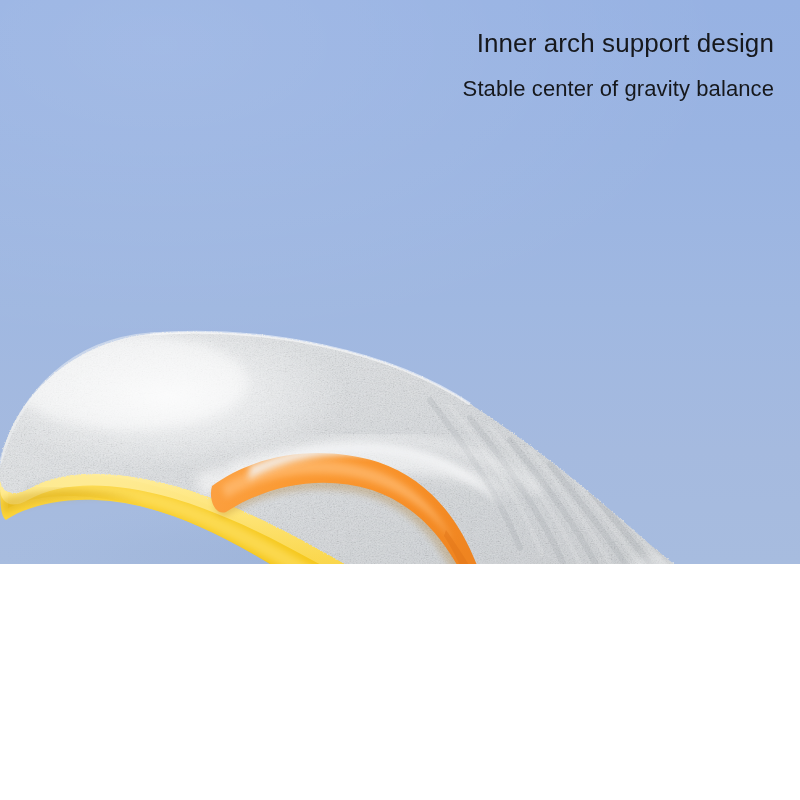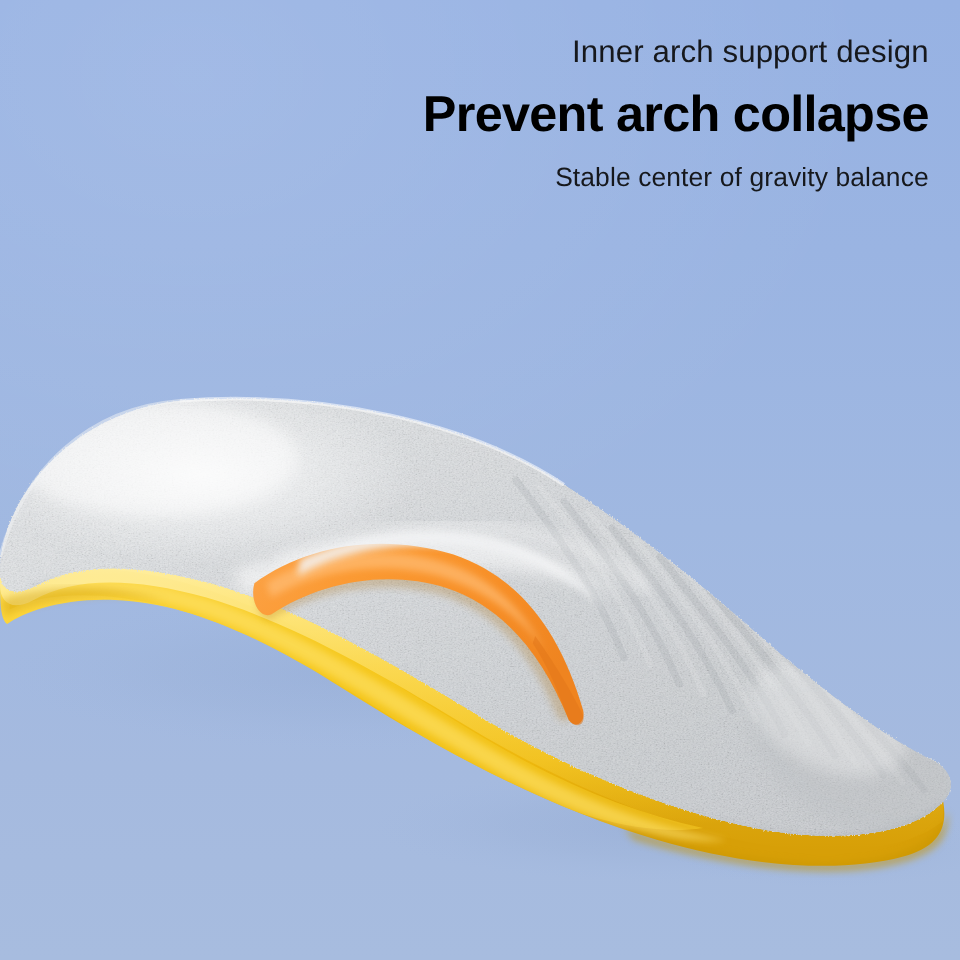--- a/index.html
+++ b/index.html
@@ -11,7 +11,7 @@
   #stage {
     position: relative;
     width: 800px;
-    height: 800px;
+    height: 564px;
     overflow: hidden;
     font-family: "Liberation Sans", sans-serif;
     

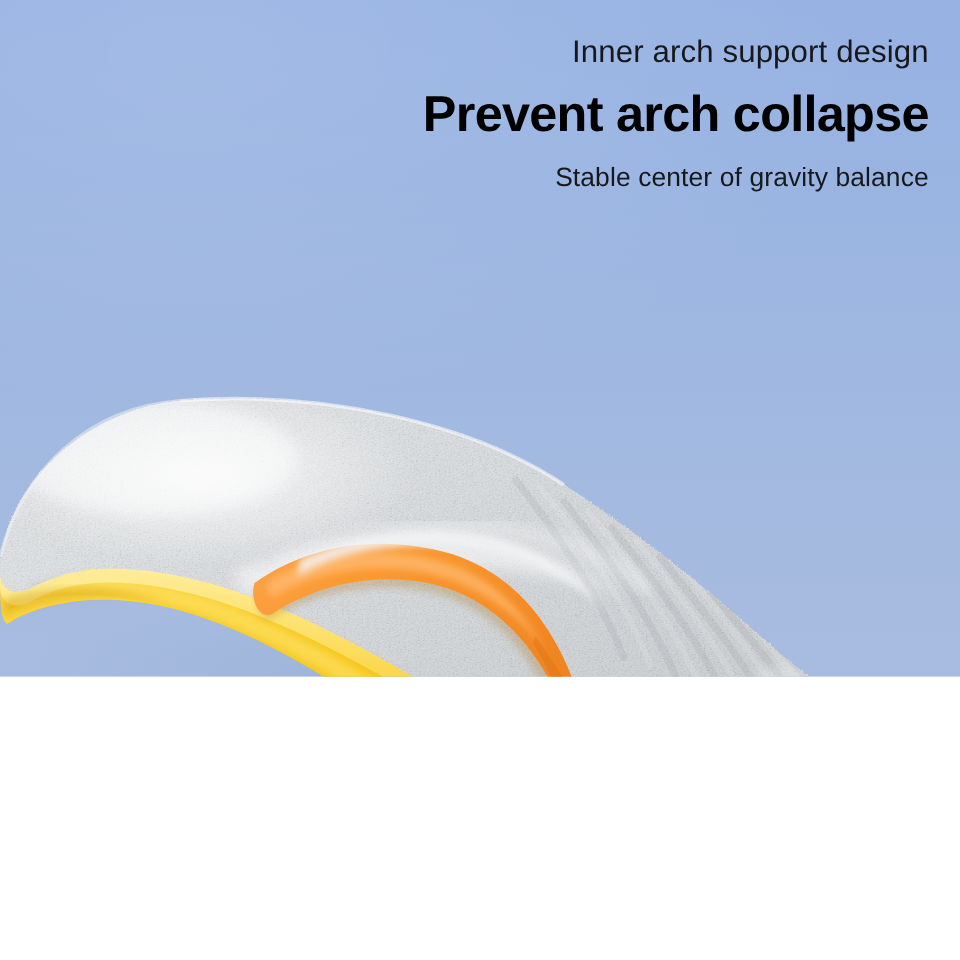--- a/index.html
+++ b/index.html
@@ -370,7 +370,6 @@
 
   <div class="copy">
     <div class="line-eyebrow">Inner arch support design</div>
-    <div class="line-head">Prevent arch collapse</div>
     <div class="line-sub">Stable center of gravity balance</div>
   </div>
 

